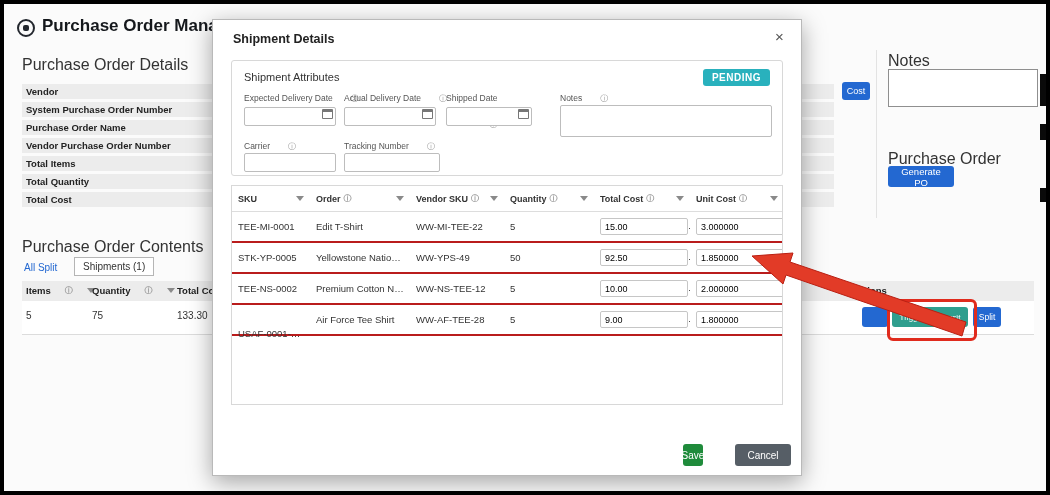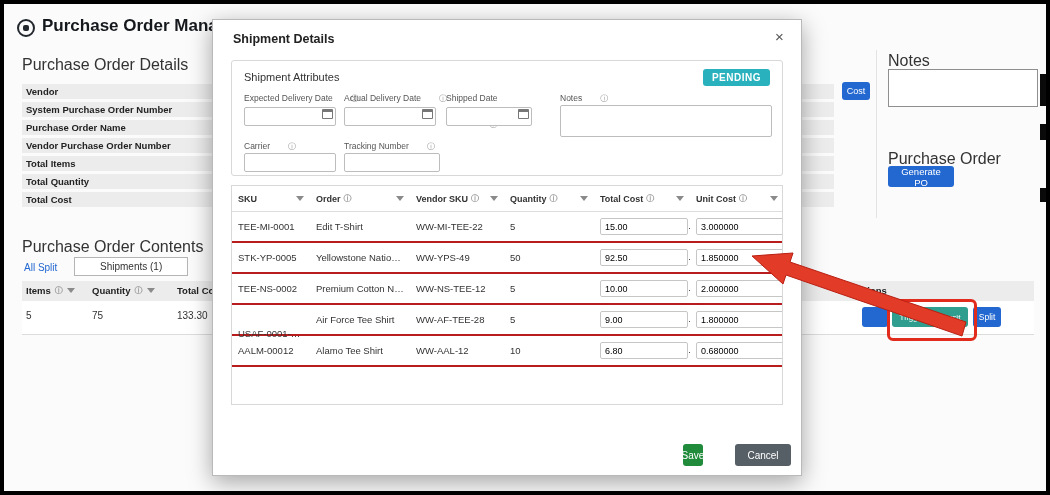--- a/index.html
+++ b/index.html
@@ -73,7 +73,7 @@
 
   <div class="abs sechead" style="left:18px;top:234px;">Purchase Order Contents</div>
   <div class="abs" style="left:20px;top:258px;font-size:10px;color:#2368d1;cursor:pointer;">All Split</div>
-  <div class="abs" style="left:70px;top:253px;font-size:10px;color:#333;border:1px solid #b5b5b5;background:#fff;padding:3px 25px;cursor:pointer;">Shipments (1)</div>
+  <div class="abs" style="left:70px;top:253px;font-size:10px;color:#333;border:1px solid #b5b5b5;background:#fff;padding:3px 8px;cursor:pointer;">Shipments (1)</div>
 
   <div class="abs" style="left:18px;top:277px;width:1012px;height:20px;background:#ececec;"></div>
   <div class="abs" style="left:18px;top:297px;width:1012px;height:33px;background:#fff;border-bottom:1px solid #dcdcdc;"></div>

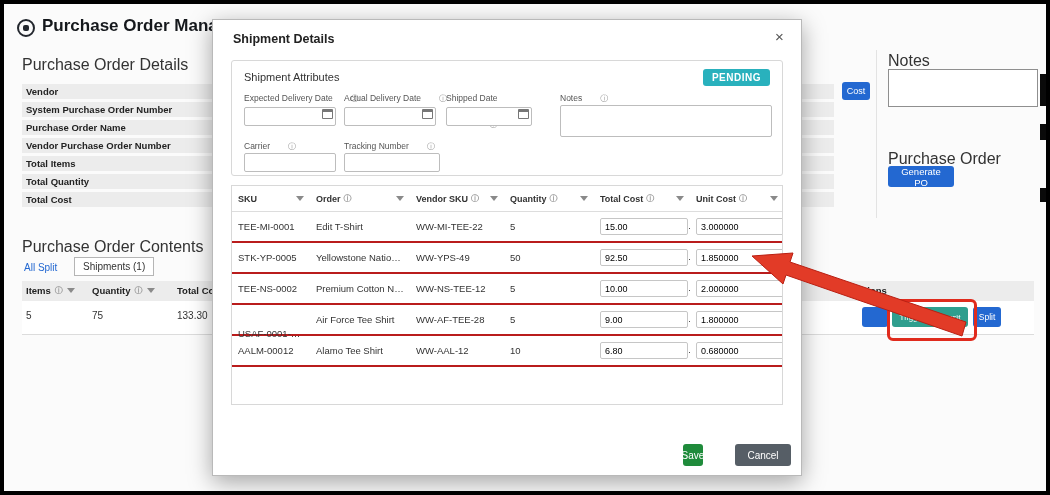--- a/index.html
+++ b/index.html
@@ -15,7 +15,7 @@
   .drow{position:absolute;left:18px;width:812px;height:15px;background:#ececec;font-weight:bold;font-size:9.5px;line-height:15px;padding-left:4px;box-sizing:border-box;color:#222;}
   .info{font-size:8px;color:#999;line-height:1;}
   .funnel{width:0;height:0;border-left:4px solid transparent;border-right:4px solid transparent;border-top:5px solid #8a8a8a;}
-  .bgth{position:absolute;top:281px;font-size:9.5px;font-weight:bold;color:#222;display:flex;gap:4px;align-items:center;}
+  .bgth{position:absolute;top:281px;font-size:9.5px;font-weight:bold;color:#222;display:flex;gap:14px;align-items:center;}
   .bgtd{position:absolute;top:306px;font-size:10px;color:#333;}
   .edge{position:absolute;background:#0a0a0a;}
   

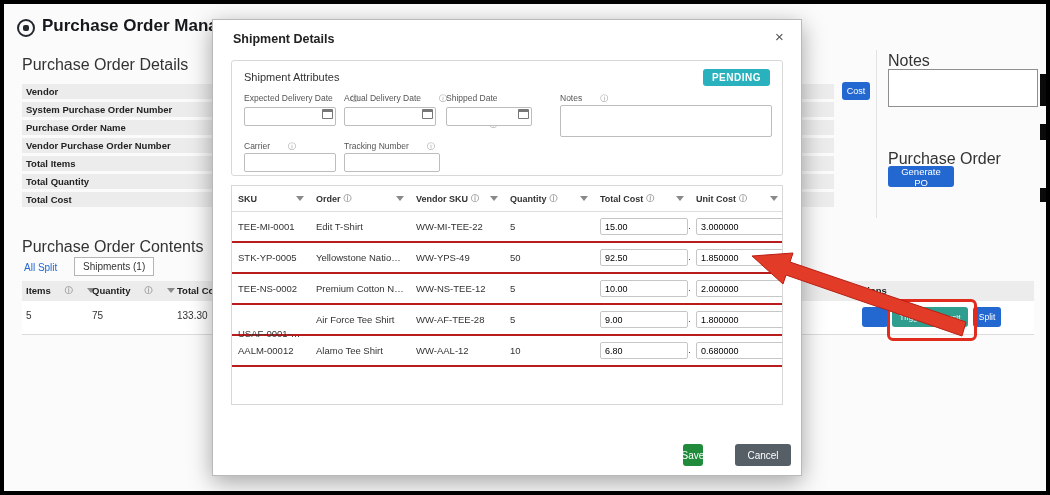--- a/index.html
+++ b/index.html
@@ -220,14 +220,6 @@
         <div class="mc" style="flex:0 0 96px;"><input class="cellinput" value="9.00" style=""></div>
         <div class="mc" style="flex:0 0 94px;"><input class="cellinput" value="1.800000" style=""></div>
       </div>
-      <div class="mrow">
-        <div class="mc" style="flex:0 0 78px;">AALM-00012</div>
-        <div class="mc" style="flex:0 0 100px;">Alamo Tee Shirt</div>
-        <div class="mc" style="flex:0 0 94px;">WW-AAL-12</div>
-        <div class="mc" style="flex:0 0 90px;">10</div>
-        <div class="mc" style="flex:0 0 96px;"><input class="cellinput" value="6.80" style=""></div>
-        <div class="mc" style="flex:0 0 94px;"><input class="cellinput" value="0.680000" style=""></div>
-      </div>
     </div>
 
     <button class="btn btn-green abs" style="left:470px;top:424px;width:20px;height:22px;font-size:10px;">Save</button>

